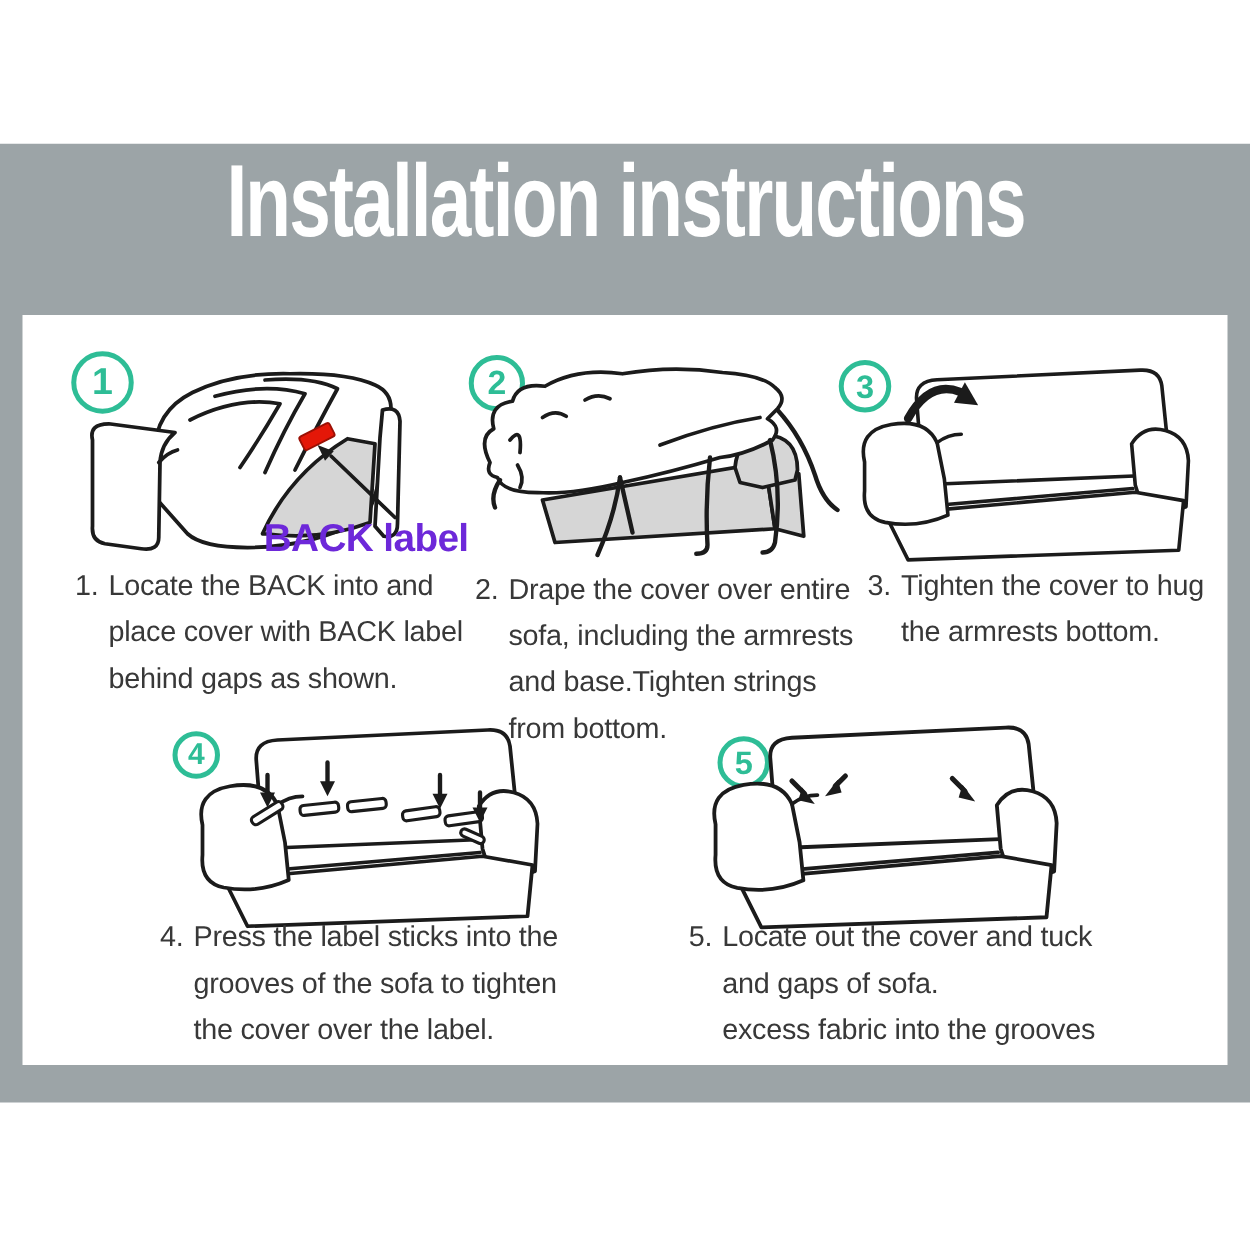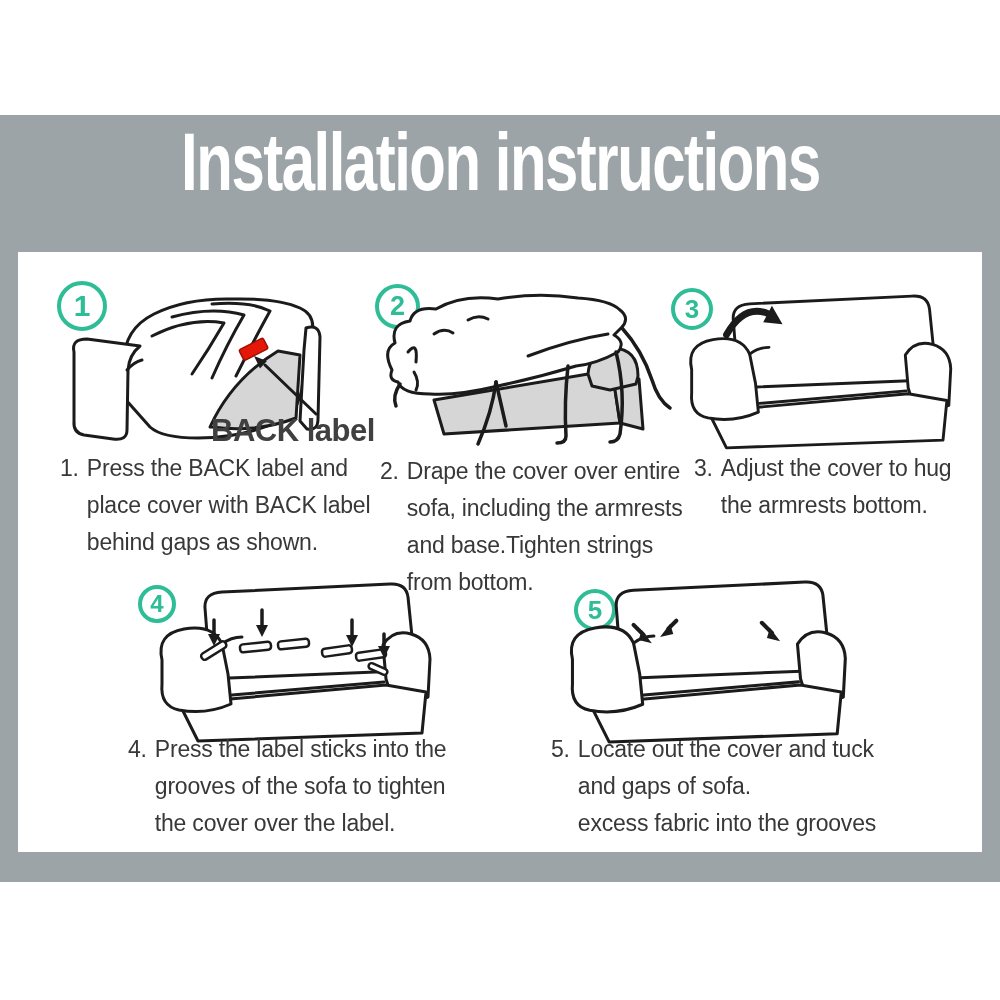--- a/index.html
+++ b/index.html
@@ -31,7 +31,7 @@
   .illus { position:absolute; }
   .back-label {
     position:absolute; left:211px; top:413px; font-size:31px; font-weight:600;
-    color:#404040; letter-spacing:-0.5px; white-space:nowrap;
+    color:#6d28d9; letter-spacing:-0.5px; white-space:nowrap;
   }
   svg .ln { fill:none; stroke:#1b1b1b; stroke-width:3; stroke-linecap:round; stroke-linejoin:round; }
   svg .wh { fill:#ffffff; stroke:#1b1b1b; stroke-width:3; stroke-linecap:round; stroke-linejoin:round; }

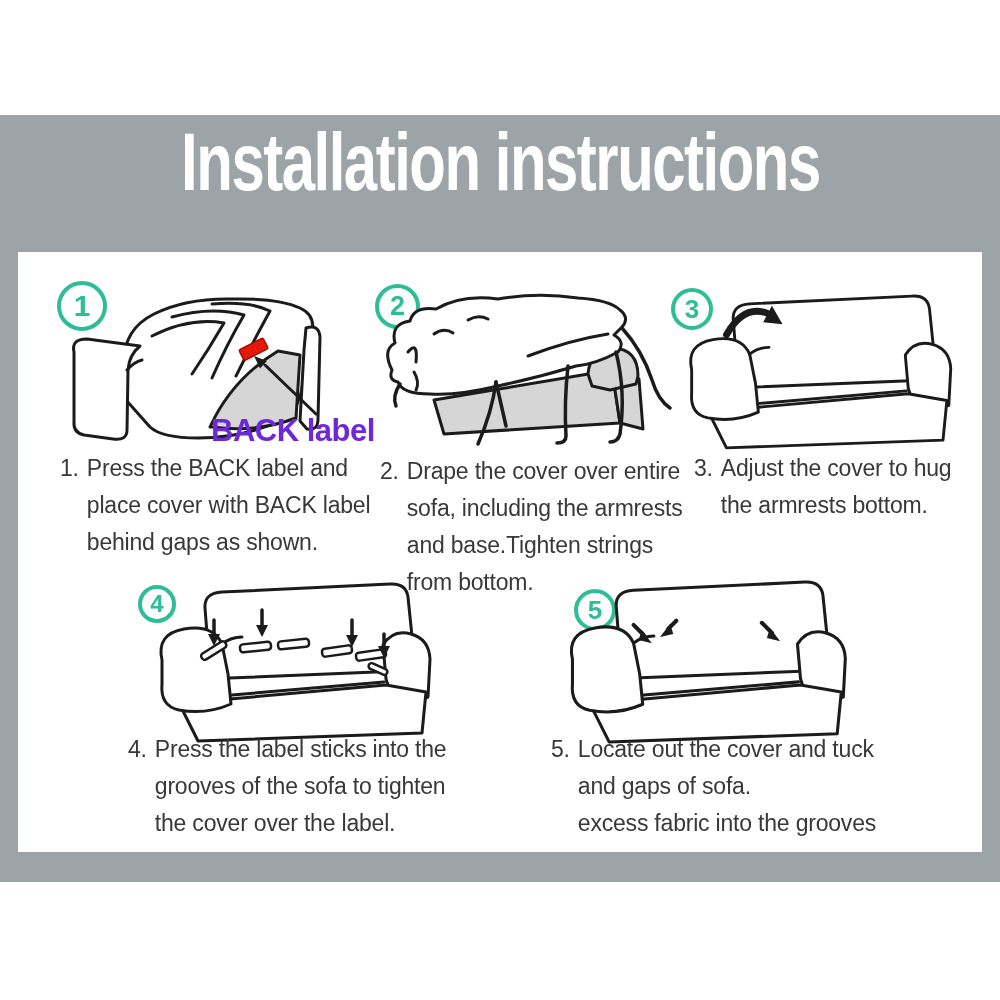--- a/index.html
+++ b/index.html
@@ -77,7 +77,7 @@
   <div class="cap" style="left:60px;top:450px;">
     <span class="num">1.</span>
     <div class="lines">
-      <div>Press the BACK label and</div>
+      <div>Locate the BACK into and</div>
       <div>place cover with BACK label</div>
       <div>behind gaps as shown.</div>
     </div>

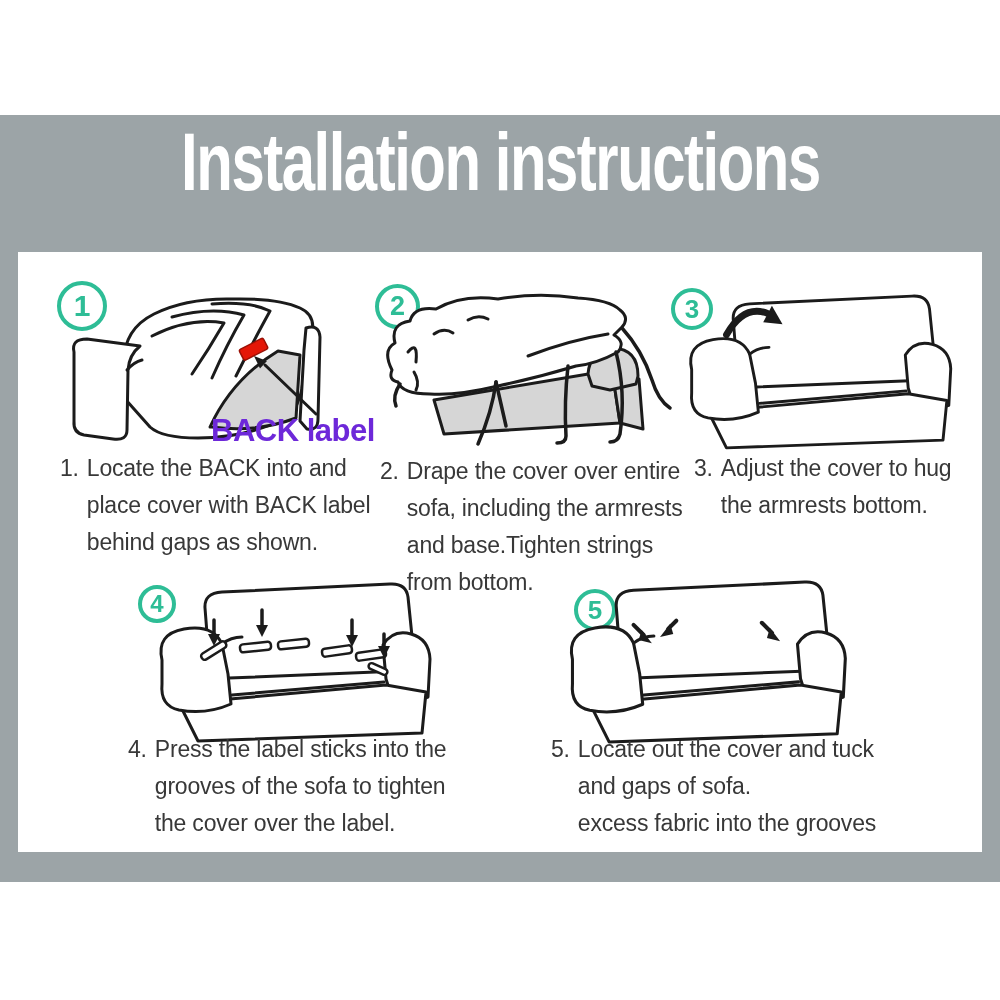--- a/index.html
+++ b/index.html
@@ -137,7 +137,7 @@
   <div class="cap" style="left:694px;top:450px;">
     <span class="num">3.</span>
     <div class="lines">
-      <div>Adjust the cover to hug</div>
+      <div>Tighten the cover to hug</div>
       <div>the armrests bottom.</div>
     </div>
   </div>

